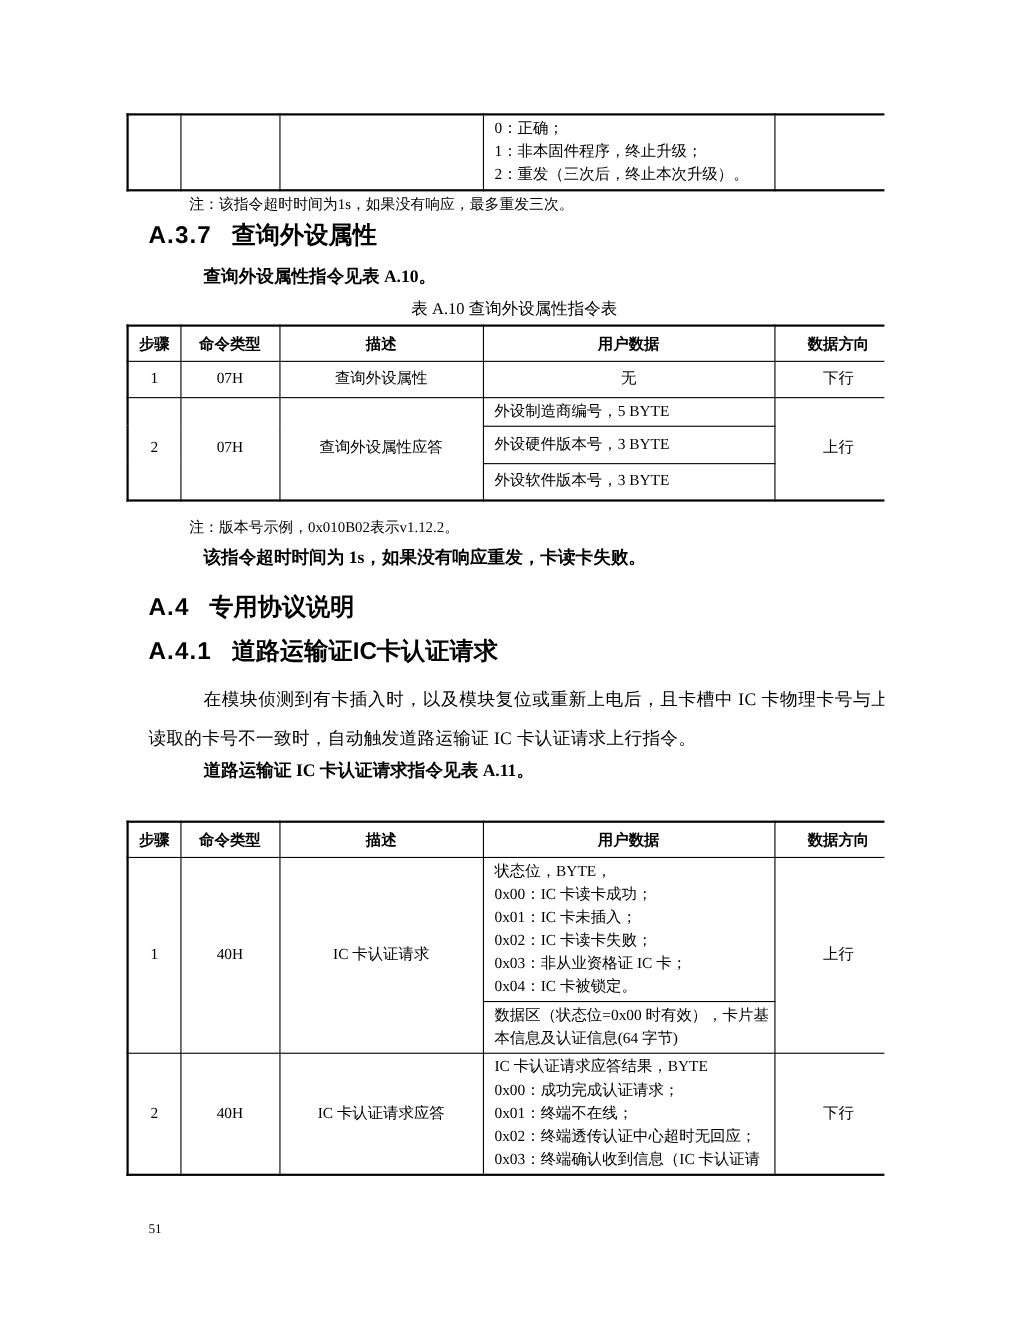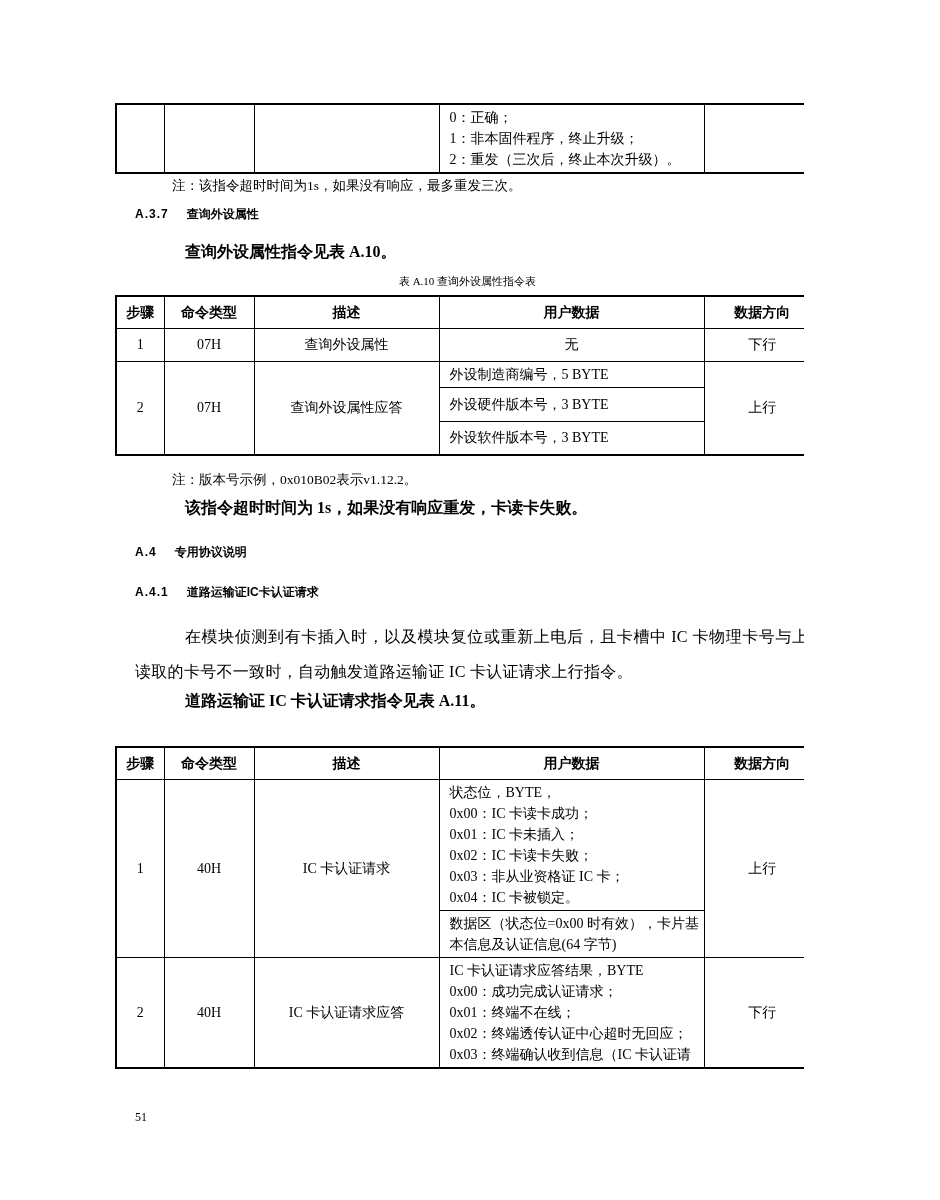--- a/index.html
+++ b/index.html
@@ -34,7 +34,7 @@
   .caption{font-size:11px;line-height:20px;text-align:center;}
   .heading{
     font-family:"Liberation Sans","DejaVu Sans",sans-serif;
-    font-weight:bold;font-size:12px;line-height:20px;white-space:nowrap;text-align:right;
+    font-weight:bold;font-size:22px;line-height:20px;white-space:nowrap;text-align:right;
   }
   .heading .num{margin-right:18px;letter-spacing:1px;}
   .pageno{font-size:12px;line-height:18px;}

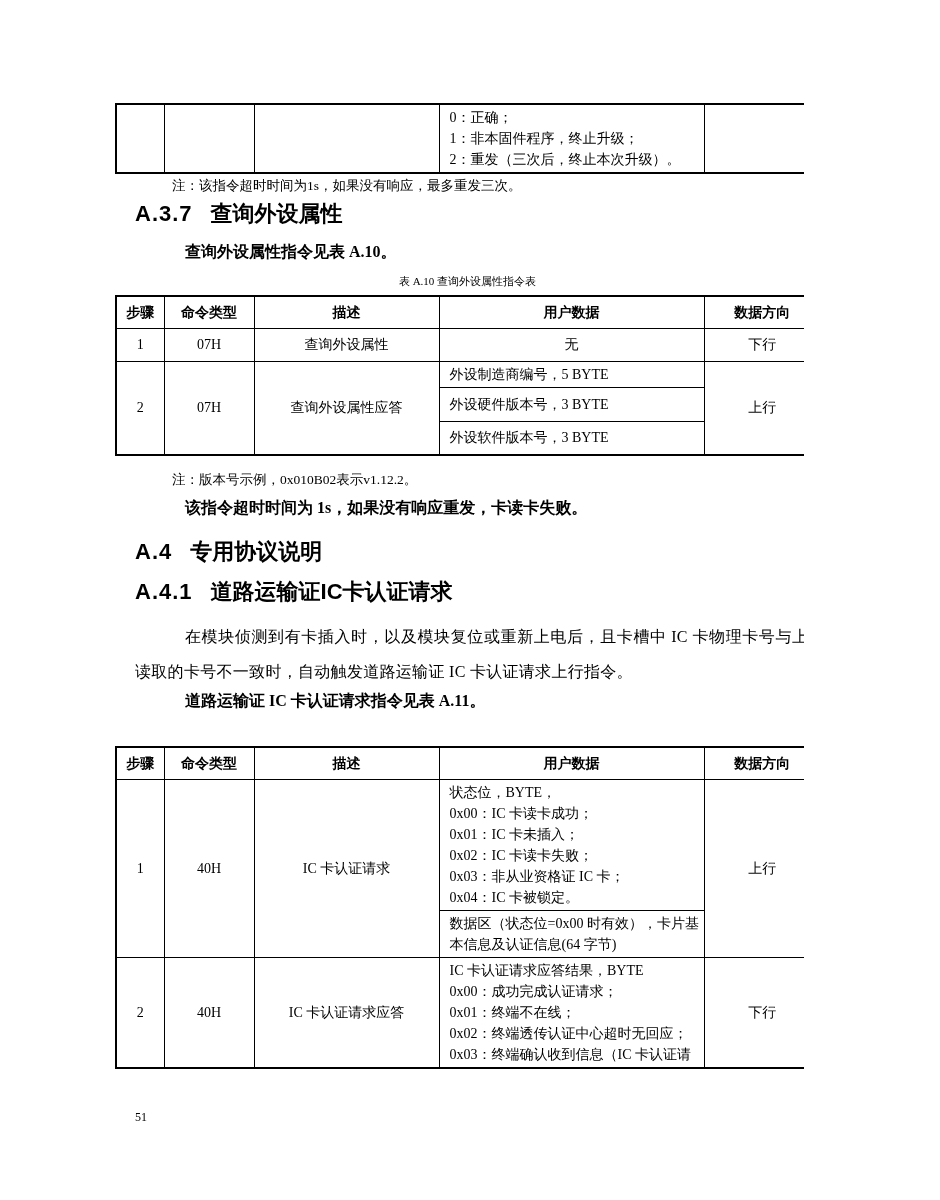--- a/index.html
+++ b/index.html
@@ -31,7 +31,7 @@
   .para{font-size:16px;line-height:22px;white-space:nowrap;font-weight:bold;}
   .para-block{font-size:16px;line-height:35px;text-align:justify;letter-spacing:0.3px;}
   .indent{text-indent:50px;}
-  .caption{font-size:11px;line-height:20px;text-align:center;}
+  .caption{font-size:15px;line-height:20px;text-align:center;}
   .heading{
     font-family:"Liberation Sans","DejaVu Sans",sans-serif;
     font-weight:bold;font-size:22px;line-height:20px;white-space:nowrap;text-align:right;

